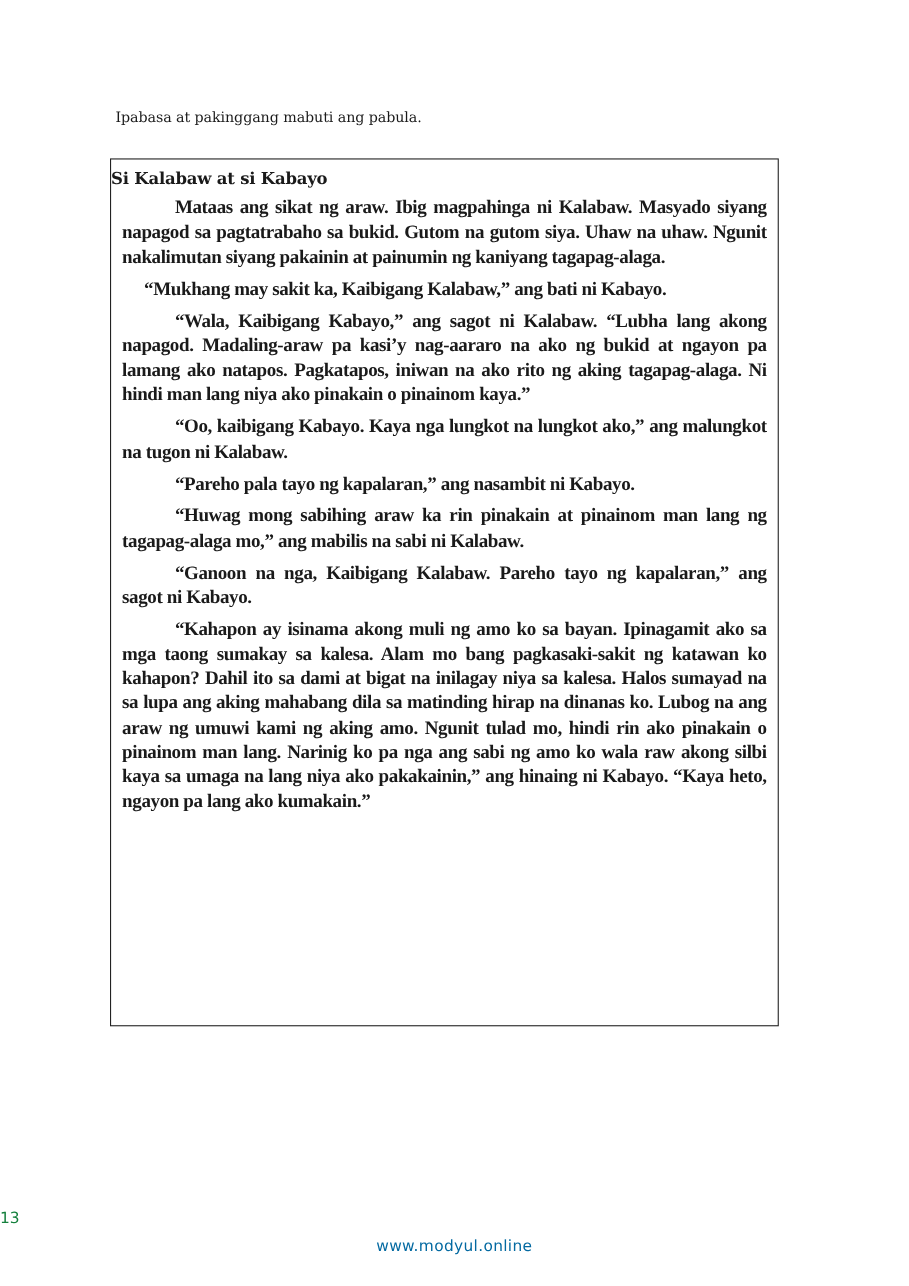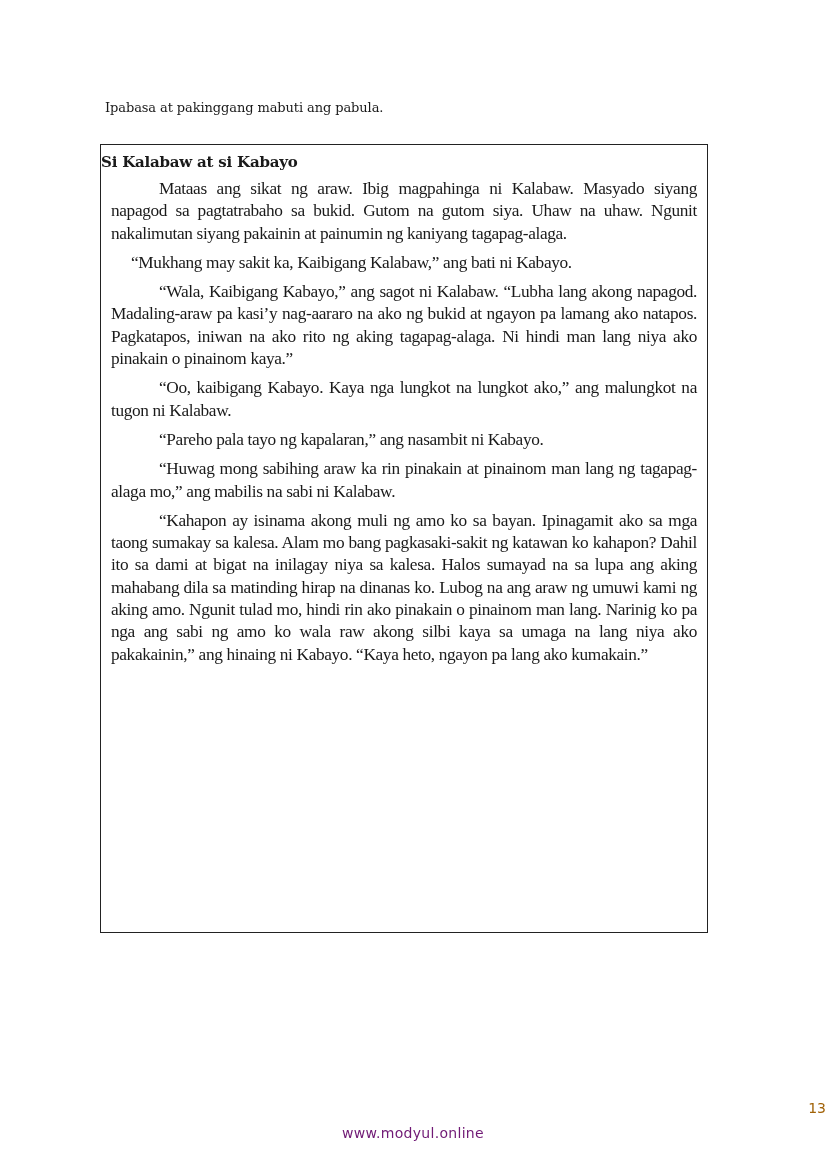--- a/index.html
+++ b/index.html
@@ -10,7 +10,7 @@
                border: 1.5px solid #222; box-sizing: content-box; }
   .story-title { text-align: left; font-weight: bold; font-size: 15px; margin-top: 8px; letter-spacing: -0.2px;
                  font-family: "DejaVu Serif", serif; }
-  .story-body { padding: 0 10px 0 10px; }
+  .story-body { padding: 0 10px 0 10px; font-weight: bold; }
   .para { font-size: 15.5px; line-height: 22.3px; text-align: justify; margin: 7px 0 0 0; letter-spacing: -0.35px;
           font-family: "Liberation Serif", serif; font-size: 17.3px; }
   .para.indent { text-indent: 48px; }

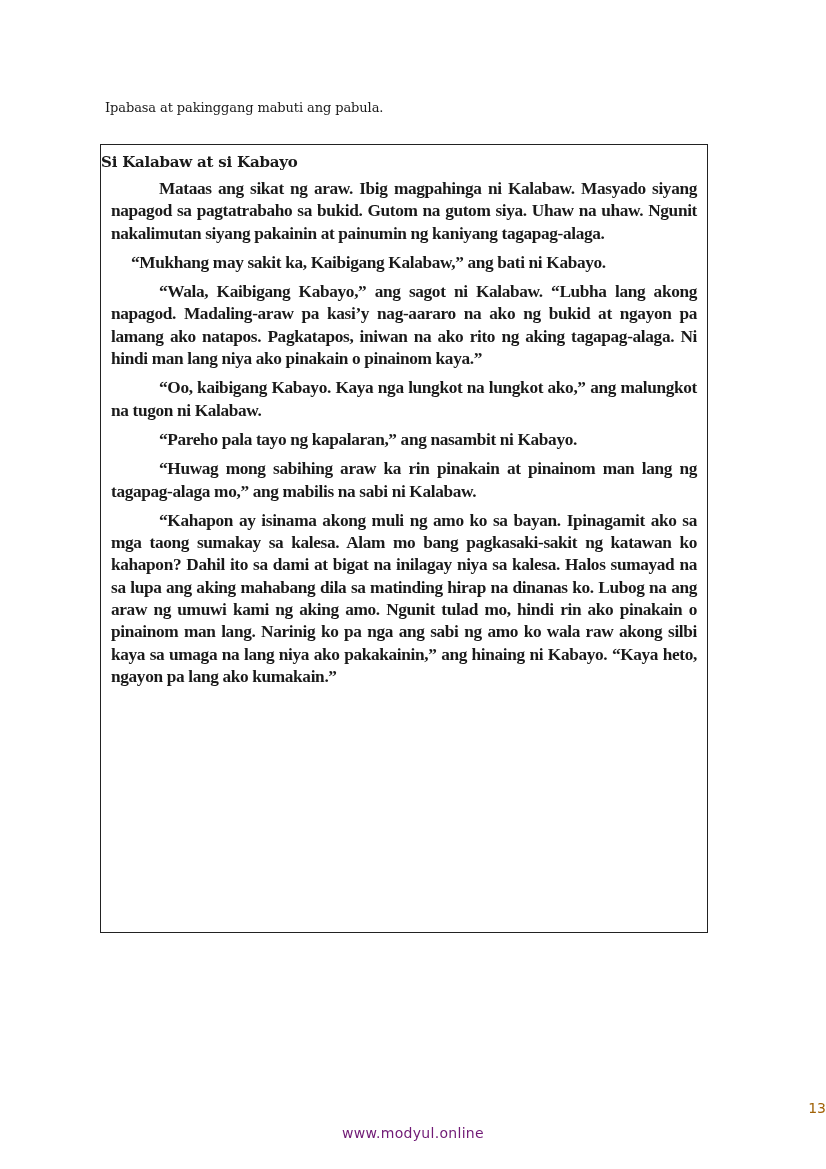--- a/index.html
+++ b/index.html
@@ -34,6 +34,7 @@
     <p class="para indent">“Oo, kaibigang Kabayo. Kaya nga lungkot na lungkot ako,” ang malungkot na tugon ni Kalabaw.</p>
     <p class="para indent">“Pareho pala tayo ng kapalaran,” ang nasambit ni Kabayo.</p>
     <p class="para indent">“Huwag mong sabihing araw ka rin pinakain at pinainom man lang ng tagapag-alaga mo,” ang mabilis na sabi ni Kalabaw.</p>
+    <p class="para indent">“Ganoon na nga, Kaibigang Kalabaw. Pareho tayo ng kapalaran,” ang sagot ni Kabayo.</p>
     <p class="para indent">“Kahapon ay isinama akong muli ng amo ko sa bayan. Ipinagamit ako sa mga taong sumakay sa kalesa. Alam mo bang pagkasaki-sakit ng katawan ko kahapon? Dahil ito sa dami at bigat na inilagay niya sa kalesa. Halos sumayad na sa lupa ang aking mahabang dila sa matinding hirap na dinanas ko. Lubog na ang araw ng umuwi kami ng aking amo. Ngunit tulad mo, hindi rin ako pinakain o pinainom man lang. Narinig ko pa nga ang sabi ng amo ko wala raw akong silbi kaya sa umaga na lang niya ako pakakainin,” ang hinaing ni Kabayo. “Kaya heto, ngayon pa lang ako kumakain.”</p>
   </div>
 </div>

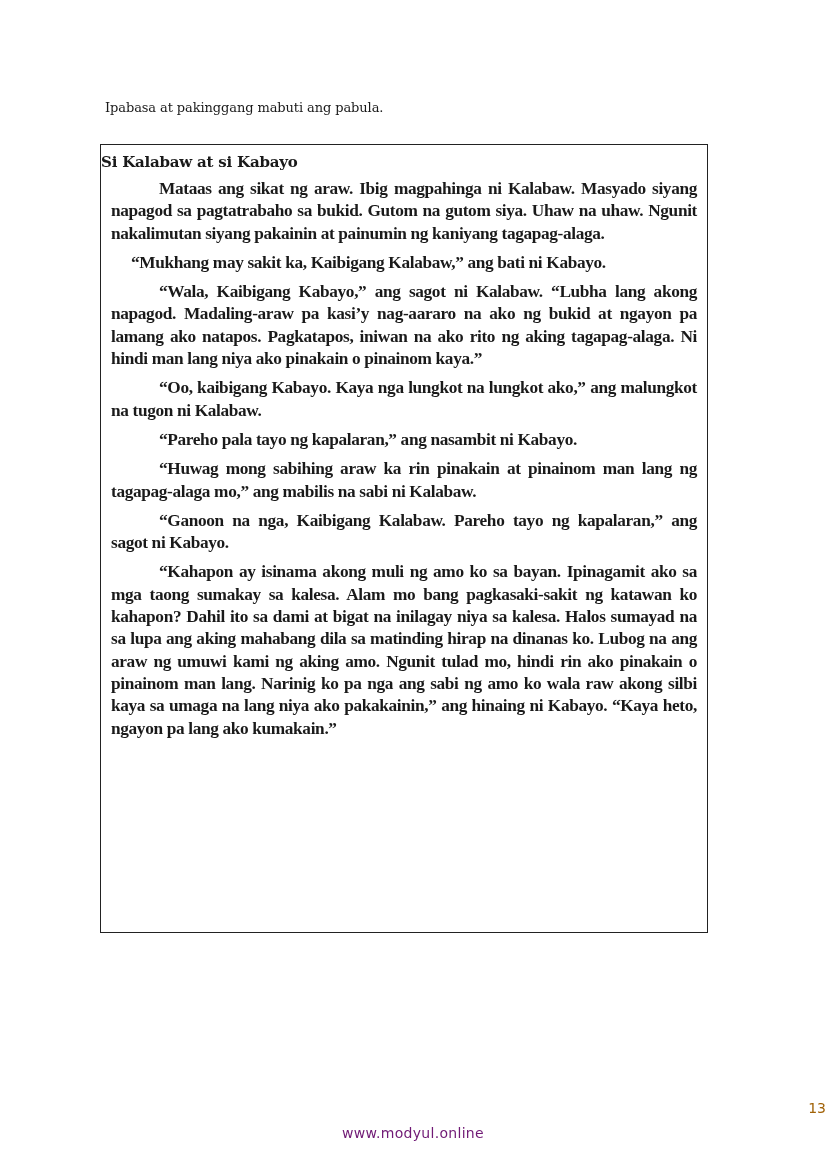--- a/index.html
+++ b/index.html
@@ -15,8 +15,8 @@
           font-family: "Liberation Serif", serif; font-size: 17.3px; }
   .para.indent { text-indent: 48px; }
   .para.indent-small { text-indent: 20px; }
-  .page-number { position: absolute; left: 0; width: 826px; top: 1100px; text-align: right;
-                 font-family: "DejaVu Sans", sans-serif; font-size: 14px; color: #a16207; }
+  .page-number { position: absolute; left: 0; width: 826px; top: 1100px; text-align: left;
+                 font-family: "DejaVu Sans", sans-serif; font-size: 14px; color: #15803d; }
   .watermark { position: absolute; left: 0; width: 826px; top: 1125px; text-align: center;
                font-family: "DejaVu Sans", sans-serif; font-size: 14px; color: #701a75; letter-spacing: 0.3px; }
 </style>

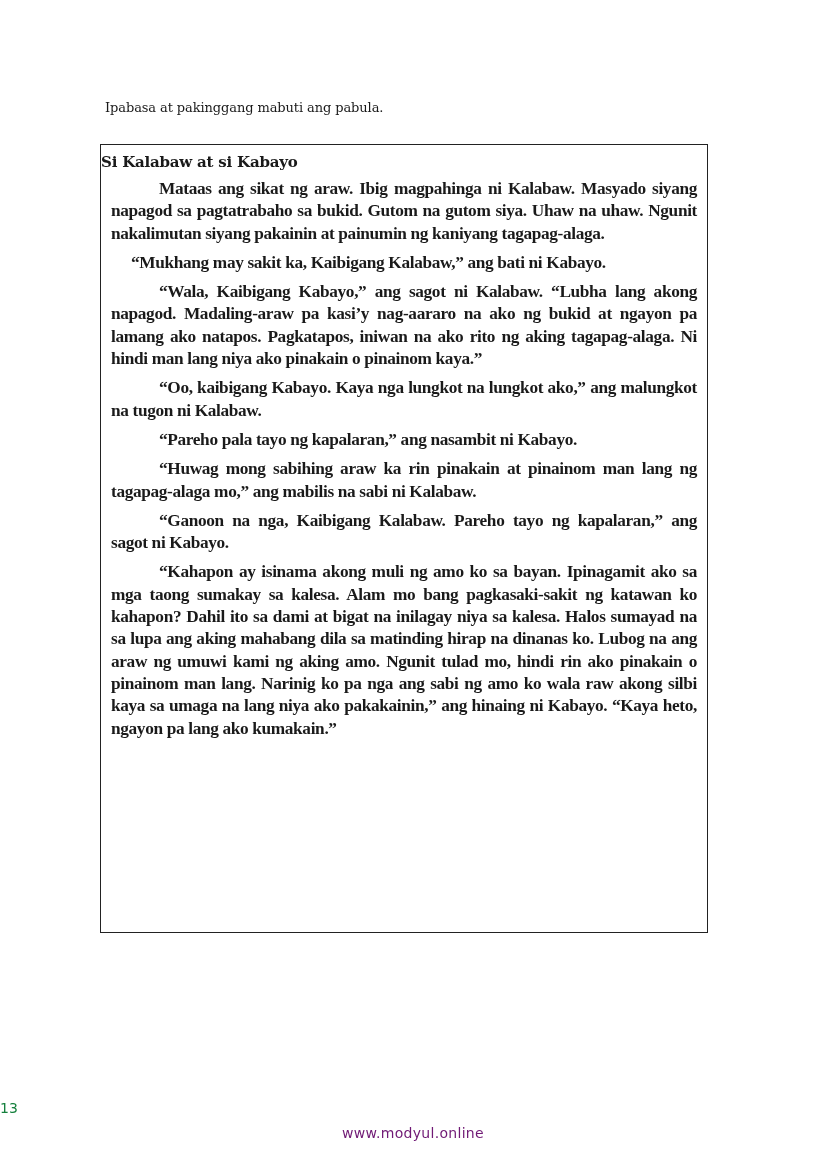--- a/index.html
+++ b/index.html
@@ -18,7 +18,7 @@
   .page-number { position: absolute; left: 0; width: 826px; top: 1100px; text-align: left;
                  font-family: "DejaVu Sans", sans-serif; font-size: 14px; color: #15803d; }
   .watermark { position: absolute; left: 0; width: 826px; top: 1125px; text-align: center;
-               font-family: "DejaVu Sans", sans-serif; font-size: 14px; color: #701a75; letter-spacing: 0.3px; }
+               font-family: "DejaVu Sans", sans-serif; font-size: 14px; color: #0369a1; letter-spacing: 0.3px; }
 </style>
 </head>
 <body>

